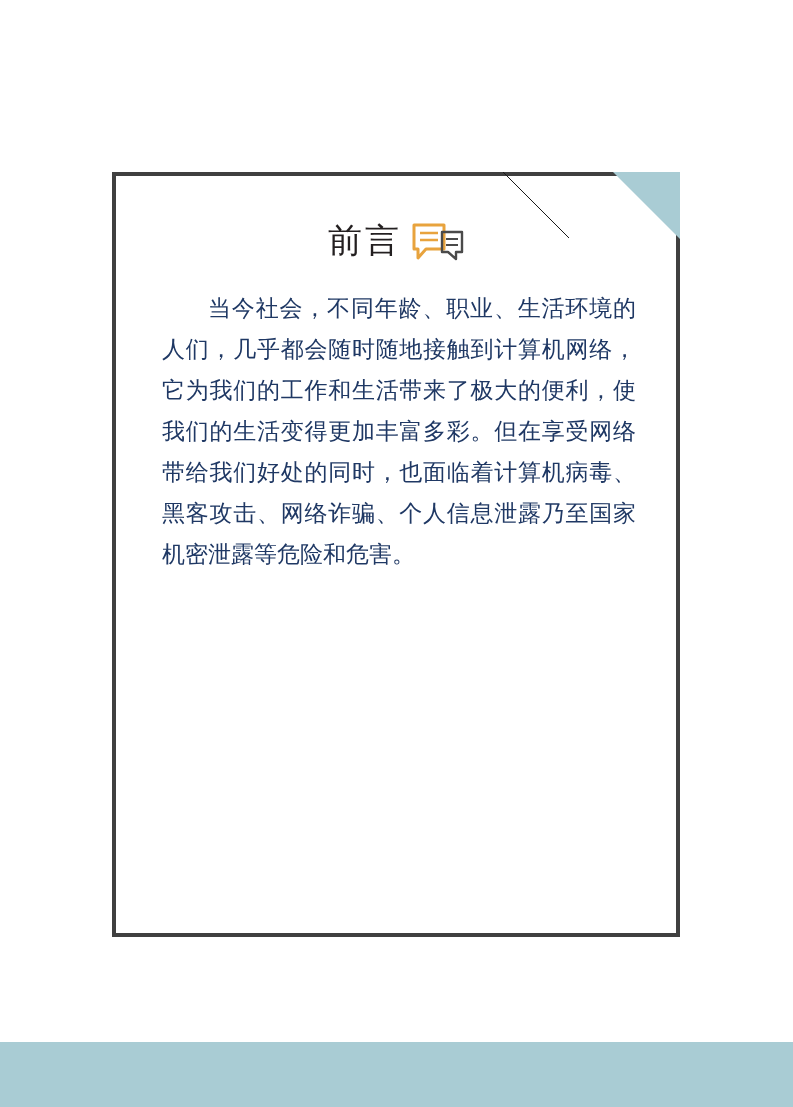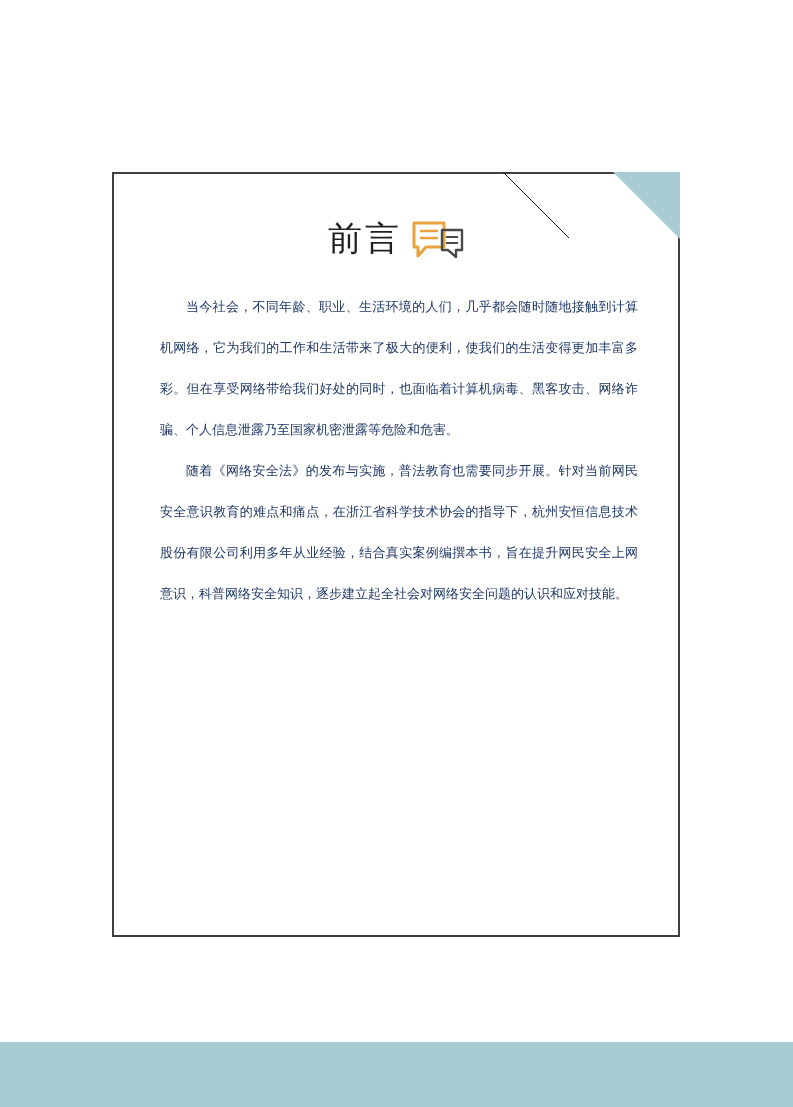--- a/index.html
+++ b/index.html
@@ -48,7 +48,7 @@
     width: 568px;
     height: 765px;
     box-sizing: border-box;
-    border: 2px solid #404040;
+    border: 4px solid #404040;
     background: #ffffff;
     
     clip-path: polygon(0 0, calc(100% - 66px) 0, 100% 66px, 100% 100%, 0 100%);

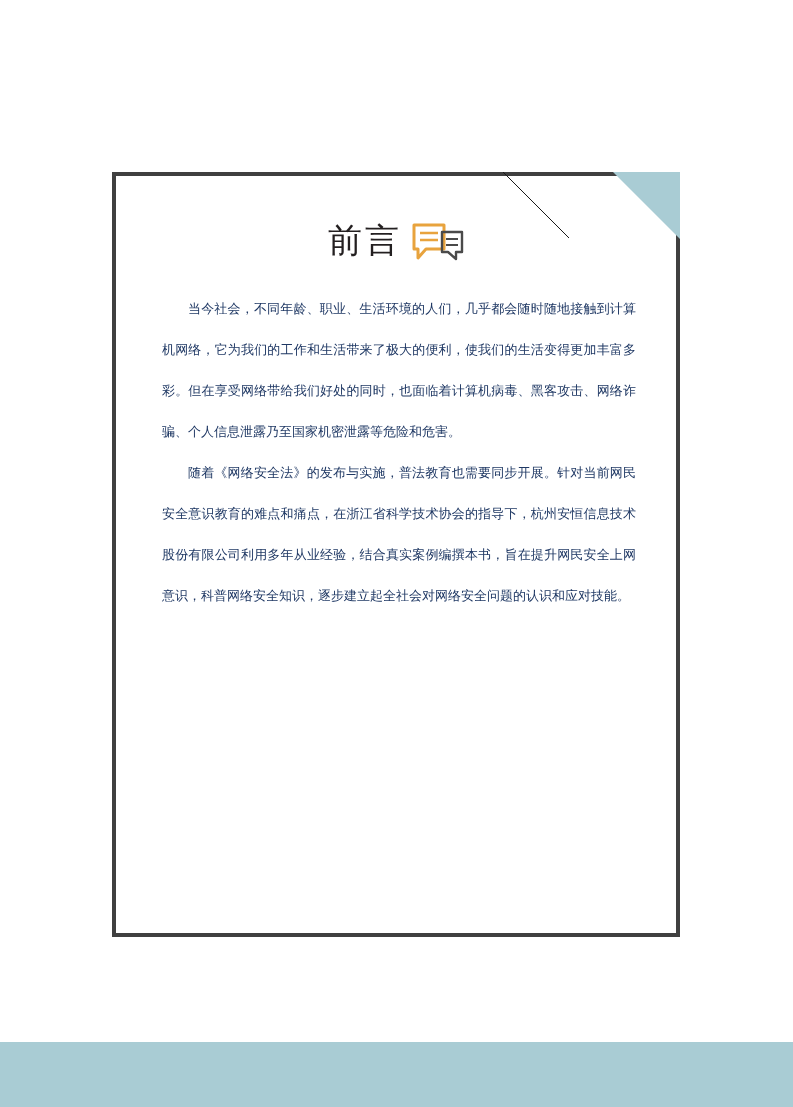--- a/index.html
+++ b/index.html
@@ -106,7 +106,7 @@
     right: 40px;
     top: 112px;
     color: #1f3864;
-    font-size: 13px;
+    font-size: 23px;
     line-height: 41px;
     text-align: justify;
     text-justify: inter-ideograph;

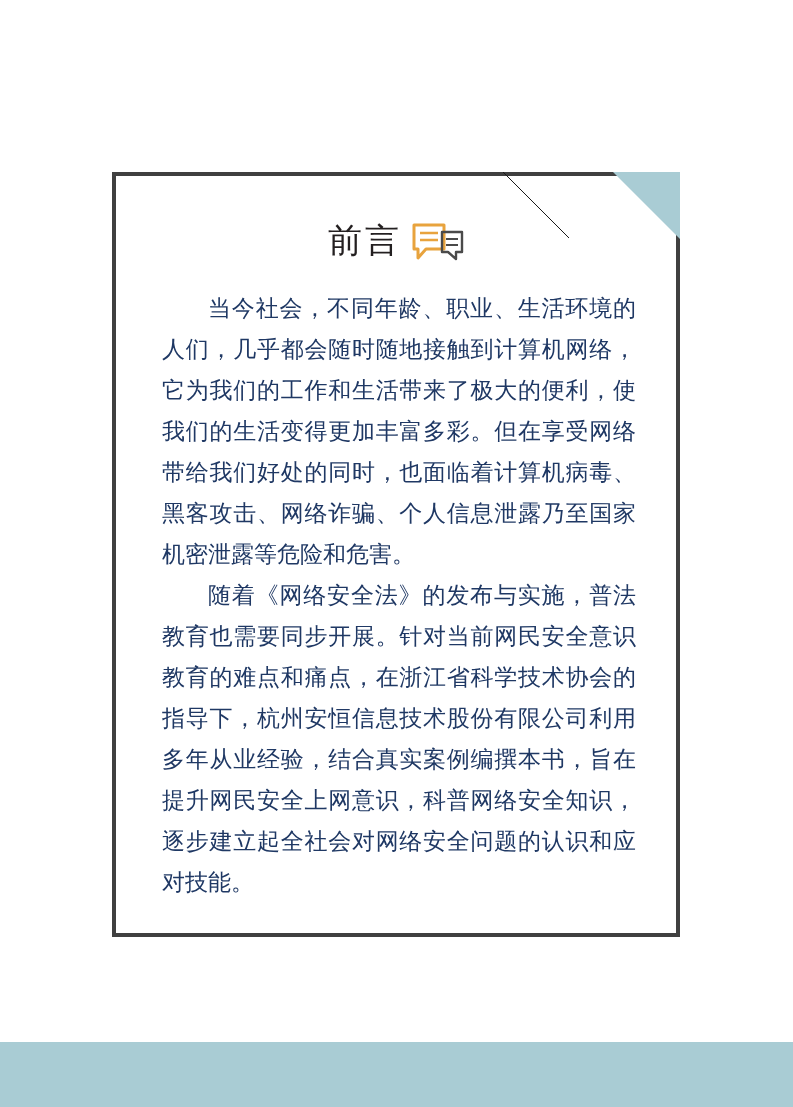--- a/index.html
+++ b/index.html
@@ -140,7 +140,6 @@
 
     <div class="body-text">
       <p>当今社会，不同年龄、职业、生活环境的人们，几乎都会随时随地接触到计算机网络，它为我们的工作和生活带来了极大的便利，使我们的生活变得更加丰富多彩。但在享受网络带给我们好处的同时，也面临着计算机病毒、黑客攻击、网络诈骗、个人信息泄露乃至国家机密泄露等危险和危害。</p>
-      <p>随着《网络安全法》的发布与实施，普法教育也需要同步开展。针对当前网民安全意识教育的难点和痛点，在浙江省科学技术协会的指导下，杭州安恒信息技术股份有限公司利用多年从业经验，结合真实案例编撰本书，旨在提升网民安全上网意识，科普网络安全知识，逐步建立起全社会对网络安全问题的认识和应对技能。</p>
     </div>
 
   </div>

